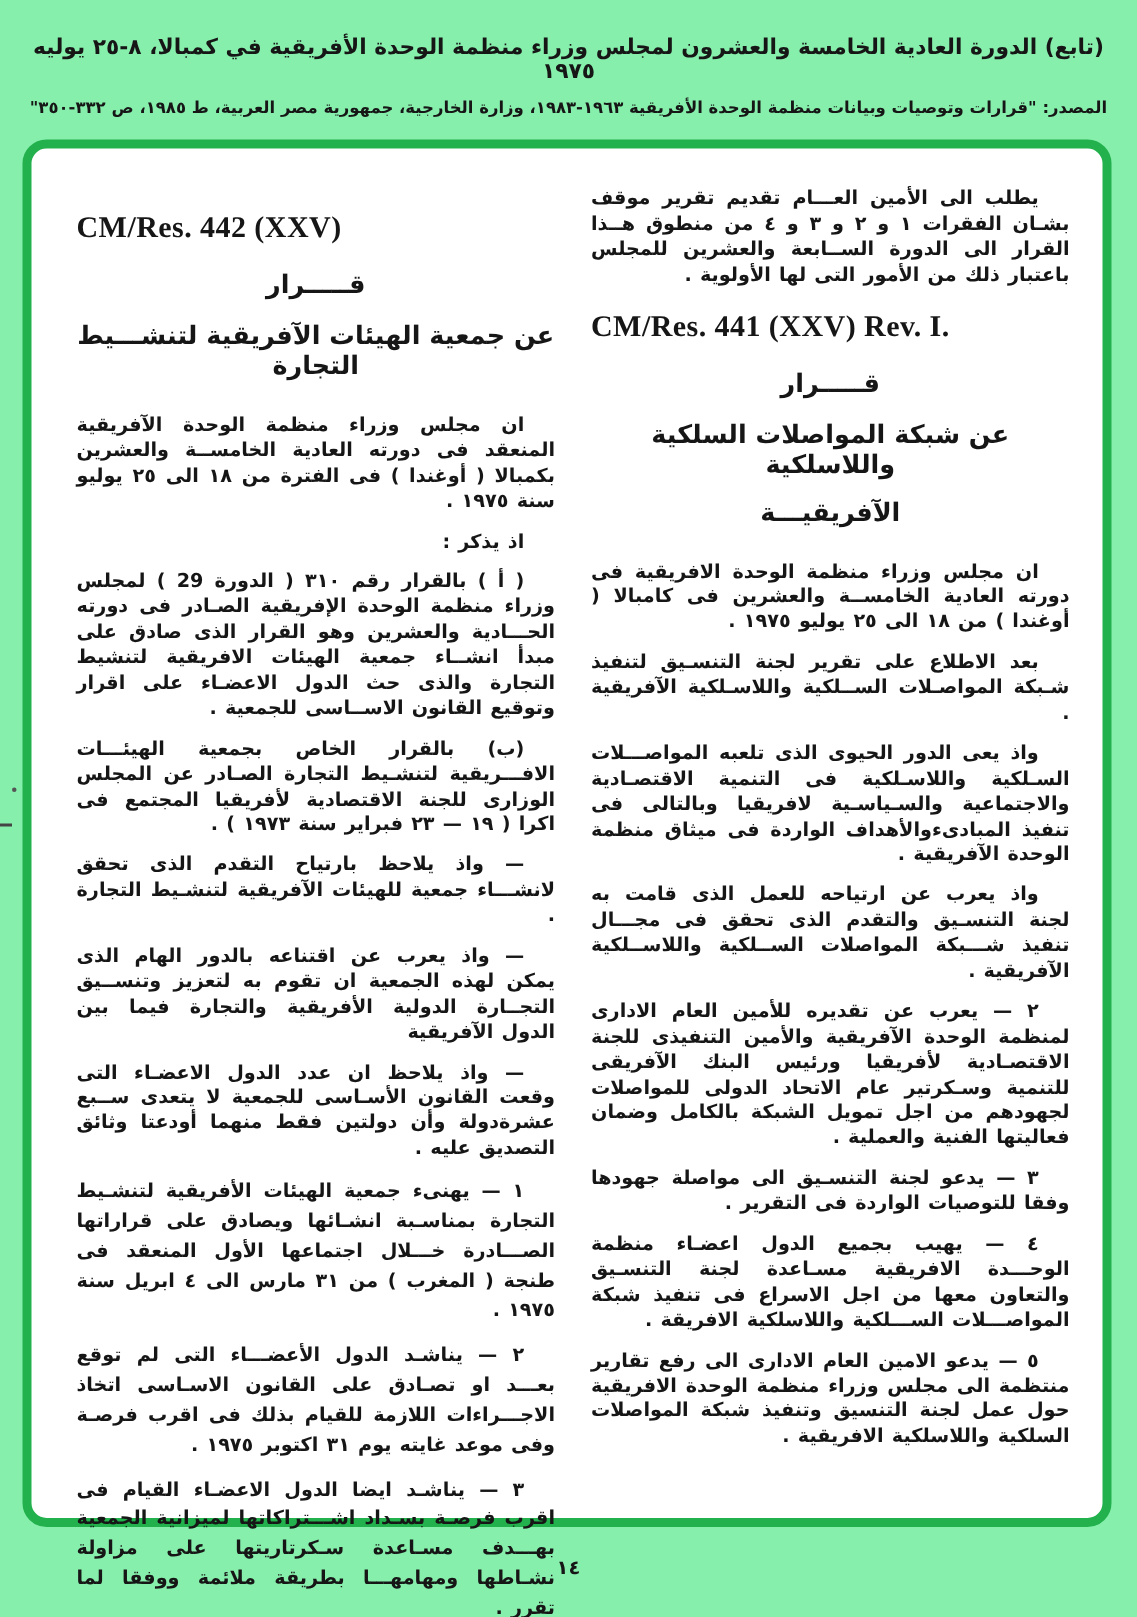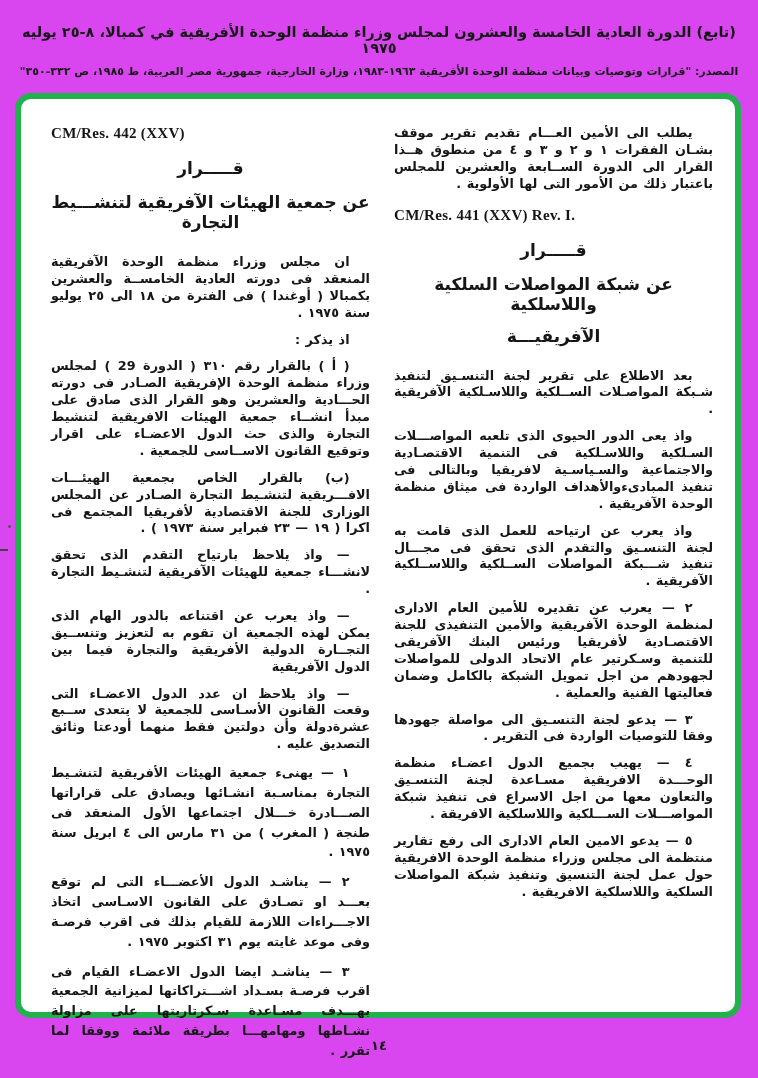--- a/index.html
+++ b/index.html
@@ -12,7 +12,7 @@
     position: relative;
     overflow: hidden;
   }
-  .page { position: absolute; inset: 0; background: #d946ef; }
+  .page { position: absolute; inset: 0; background: #86efac; }
 
   
   .page-header {

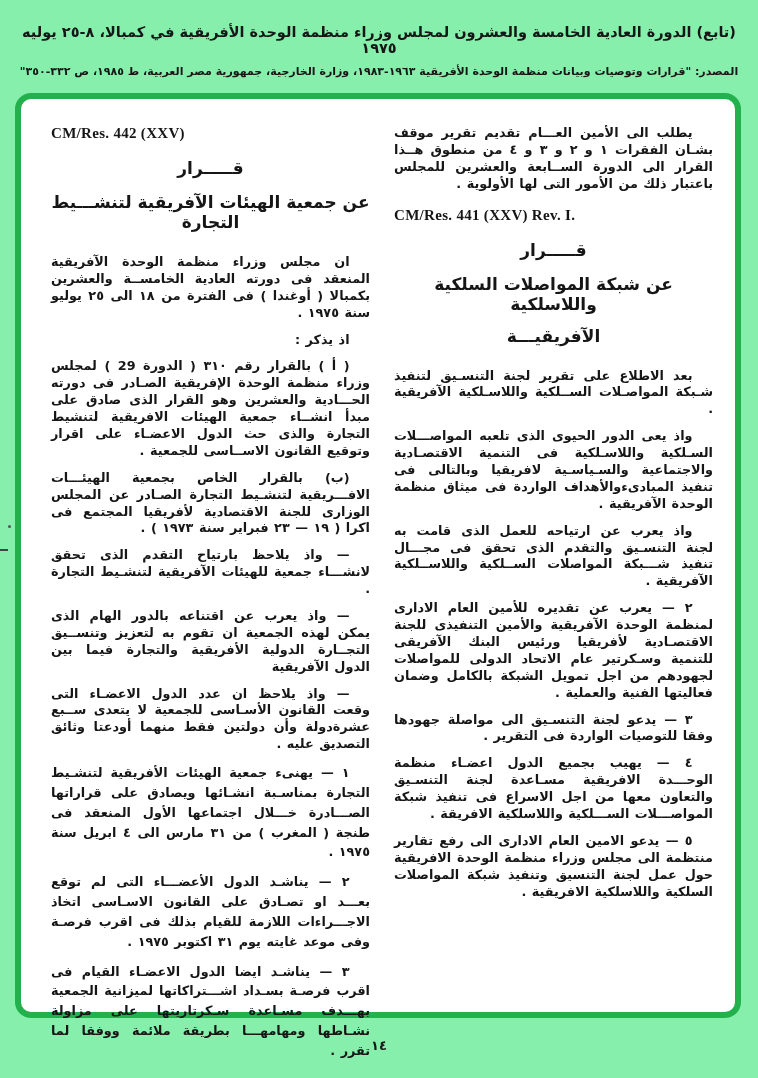--- a/index.html
+++ b/index.html
@@ -41,8 +41,8 @@
   .ref {
     direction: ltr; text-align: left;
     font-family: "Liberation Serif", "DejaVu Serif", serif;
-    font-weight: 700; font-size: 15px;
-    margin: 0 0 16px 0;
+    font-weight: 700; font-size: 20px;
+    margin: 16px 0 16px 0;
     letter-spacing: .3px;
   }
   .col-right .ref { margin-top: 14px; }

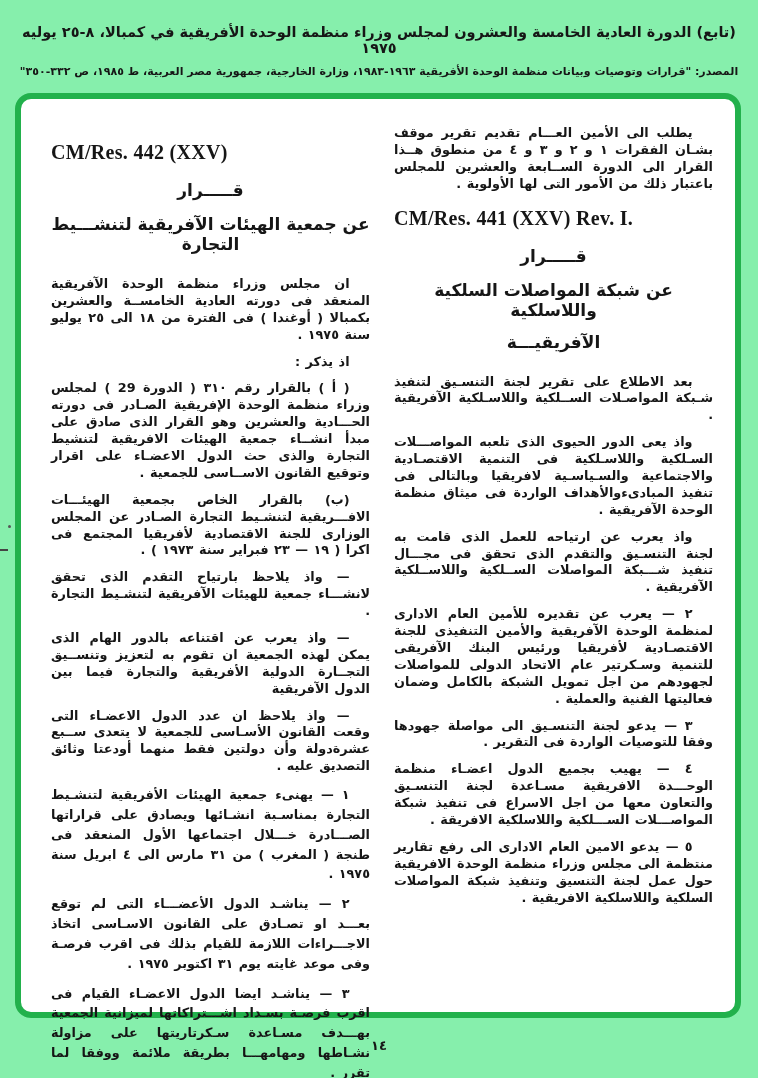--- a/index.html
+++ b/index.html
@@ -97,6 +97,7 @@
         <div class="title">قـــــرار</div>
         <div class="subtitle">عن شبكة المواصلات السلكية واللاسلكية</div>
         <div class="subtitle last">الآفريقيـــة</div>
+        <p class="para">ان مجلس وزراء منظمة الوحدة الافريقية فى دورته العادية الخامســة والعشرين فى كامبالا ( أوغندا ) من ١٨ الى ٢٥ يوليو ١٩٧٥ .</p>
         <p class="para">بعد الاطلاع على تقرير لجنة التنسـيق لتنفيذ شـبكة المواصـلات الســلكية واللاسـلكية الآفريقية .</p>
         <p class="para">واذ يعى الدور الحيوى الذى تلعبه المواصـــلات السـلكية واللاسـلكية فى التنمية الاقتصـادية والاجتماعية والسـياسـية لافريقيا وبالتالى فى تنفيذ المبادىءوالأهداف الواردة فى ميثاق منظمة الوحدة الآفريقية .</p>
         <p class="para">واذ يعرب عن ارتياحه للعمل الذى قامت به لجنة التنسـيق والتقدم الذى تحقق فى مجـــال تنفيذ شـــبكة المواصلات الســلكية واللاســلكية الآفريقية .</p>

